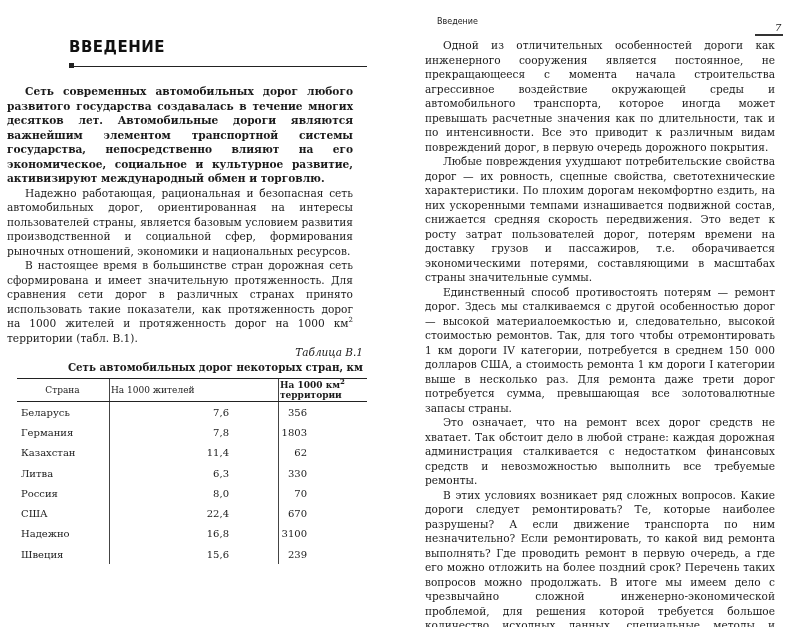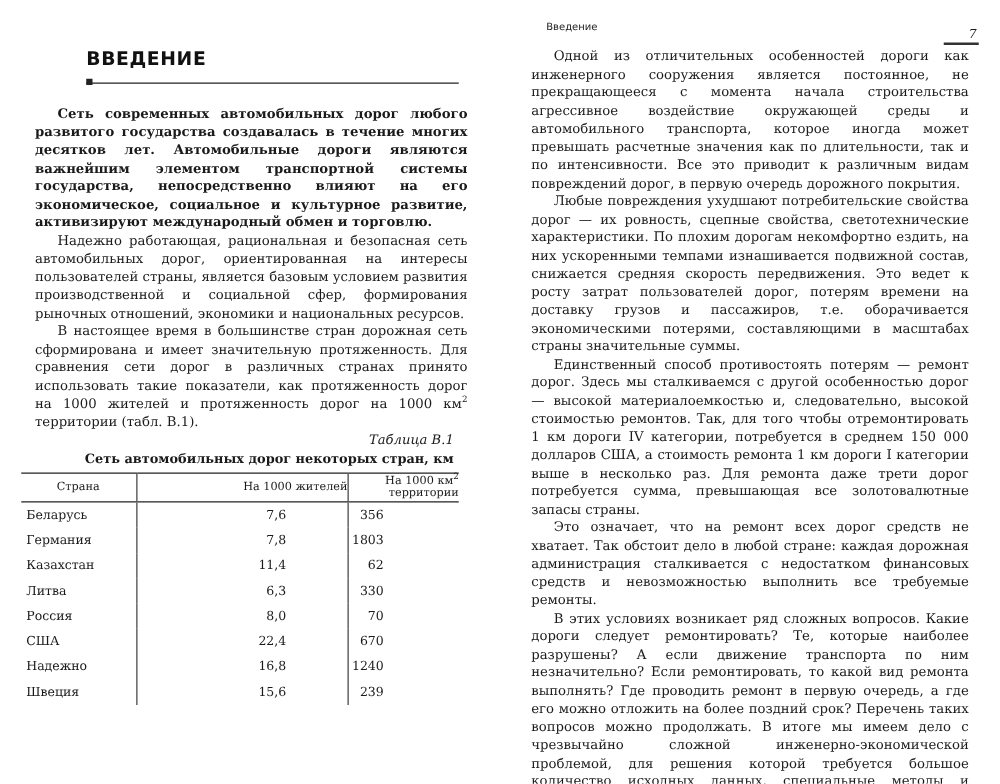--- a/index.html
+++ b/index.html
@@ -27,7 +27,7 @@
     position: absolute; font-size: 10.6px; line-height: 14.5px; text-align: justify;
   }
   .text-block p { margin: 0; text-indent: 18px; }
-  .left-text { left: 28px; top: 84px; width: 346px; }
+  .left-text { left: 7px; top: 84px; width: 346px; }
   .right-text { left: 425px; top: 38px; width: 350px; }
   .bold-lead { font-weight: bold; }
 

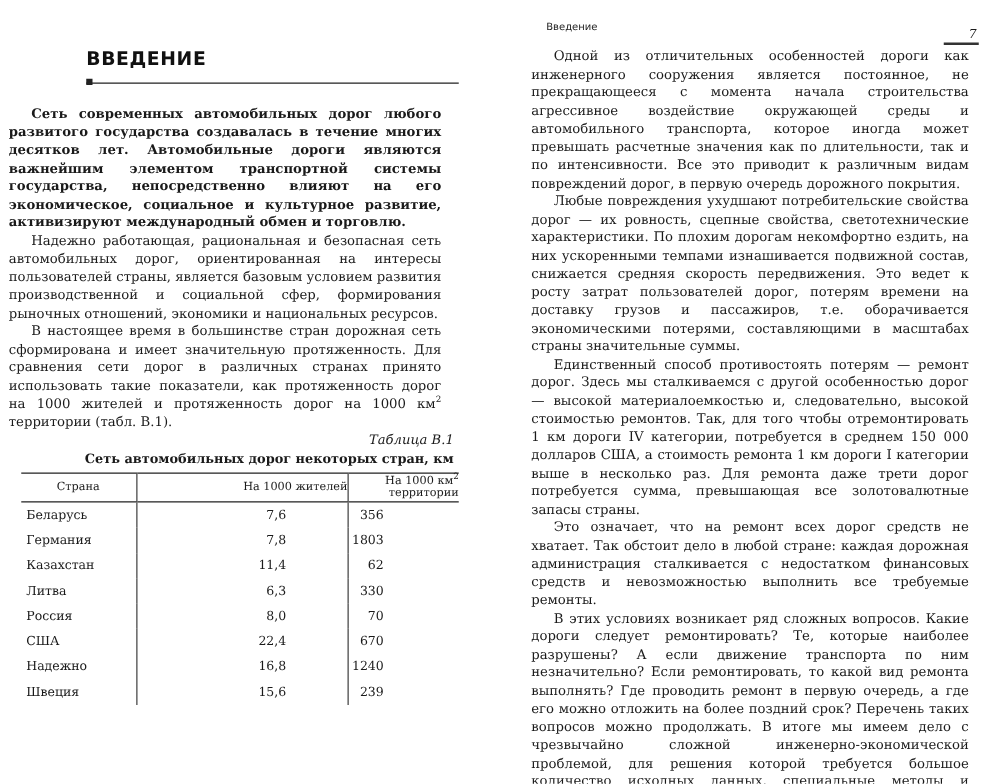--- a/index.html
+++ b/index.html
@@ -52,7 +52,7 @@
   table.roads .c2 { width: 118px; text-align: right; padding-right: 49px; }
   table.roads .c3 { text-align: right; padding-right: 60px; }
   table.roads th.c1 { text-align: center; padding-left: 0; }
-  table.roads th.c2 { text-align: right; padding-right: 0; margin-top: 20px; }
+  table.roads th.c2 { text-align: left; padding-right: 0; margin-top: 20px; }
   table.roads th.c3 { text-align: right; padding-right: 0; }
   sup { font-size: 7px; vertical-align: super; line-height: 0; }
 

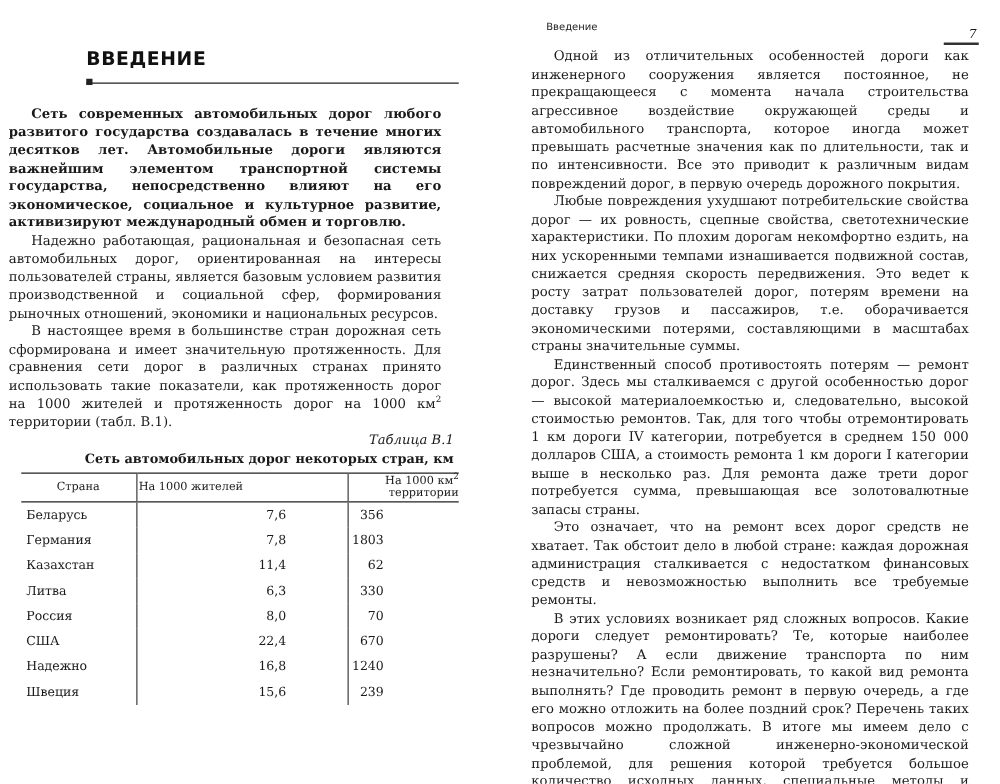--- a/index.html
+++ b/index.html
@@ -53,7 +53,7 @@
   table.roads .c3 { text-align: right; padding-right: 60px; }
   table.roads th.c1 { text-align: center; padding-left: 0; }
   table.roads th.c2 { text-align: left; padding-right: 0; margin-top: 20px; }
-  table.roads th.c3 { text-align: right; padding-right: 0; }
+  table.roads th.c3 { text-align: left; padding-right: 0; font-weight: bold; }
   sup { font-size: 7px; vertical-align: super; line-height: 0; }
 
   .running-head {

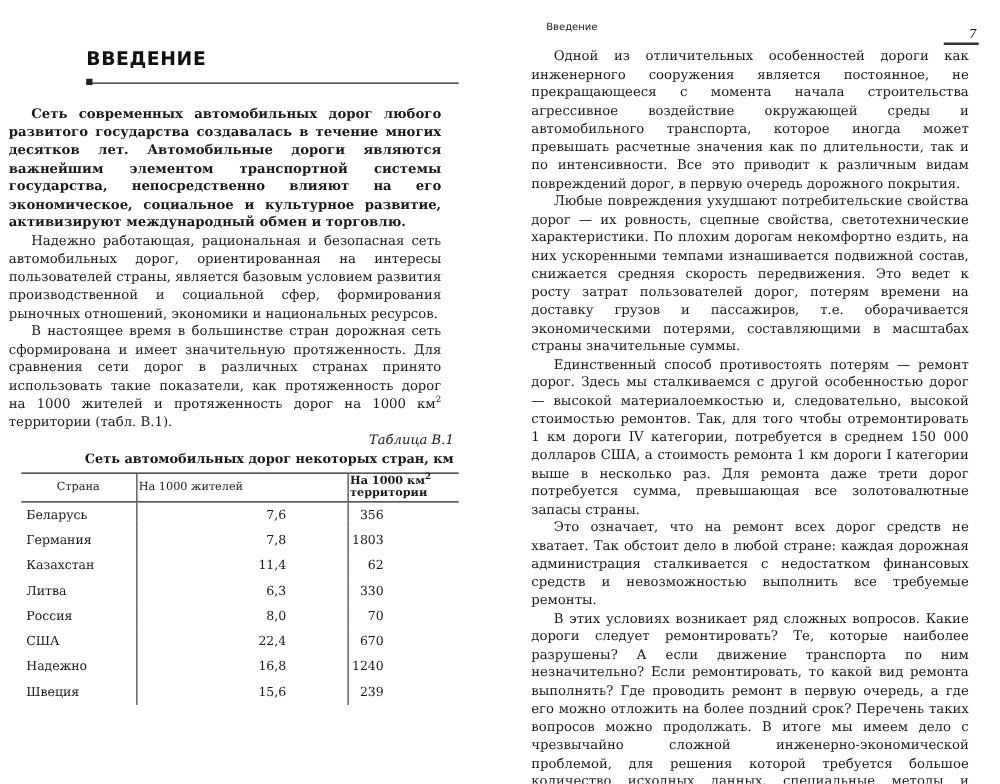--- a/index.html
+++ b/index.html
@@ -126,7 +126,7 @@
         <tr>
           <td class="c1">Надежно</td>
           <td class="c2">16,8</td>
-          <td class="c3">1240</td>
+          <td class="c3">3100</td>
         </tr>
         <tr>
           <td class="c1">Швеция</td>

